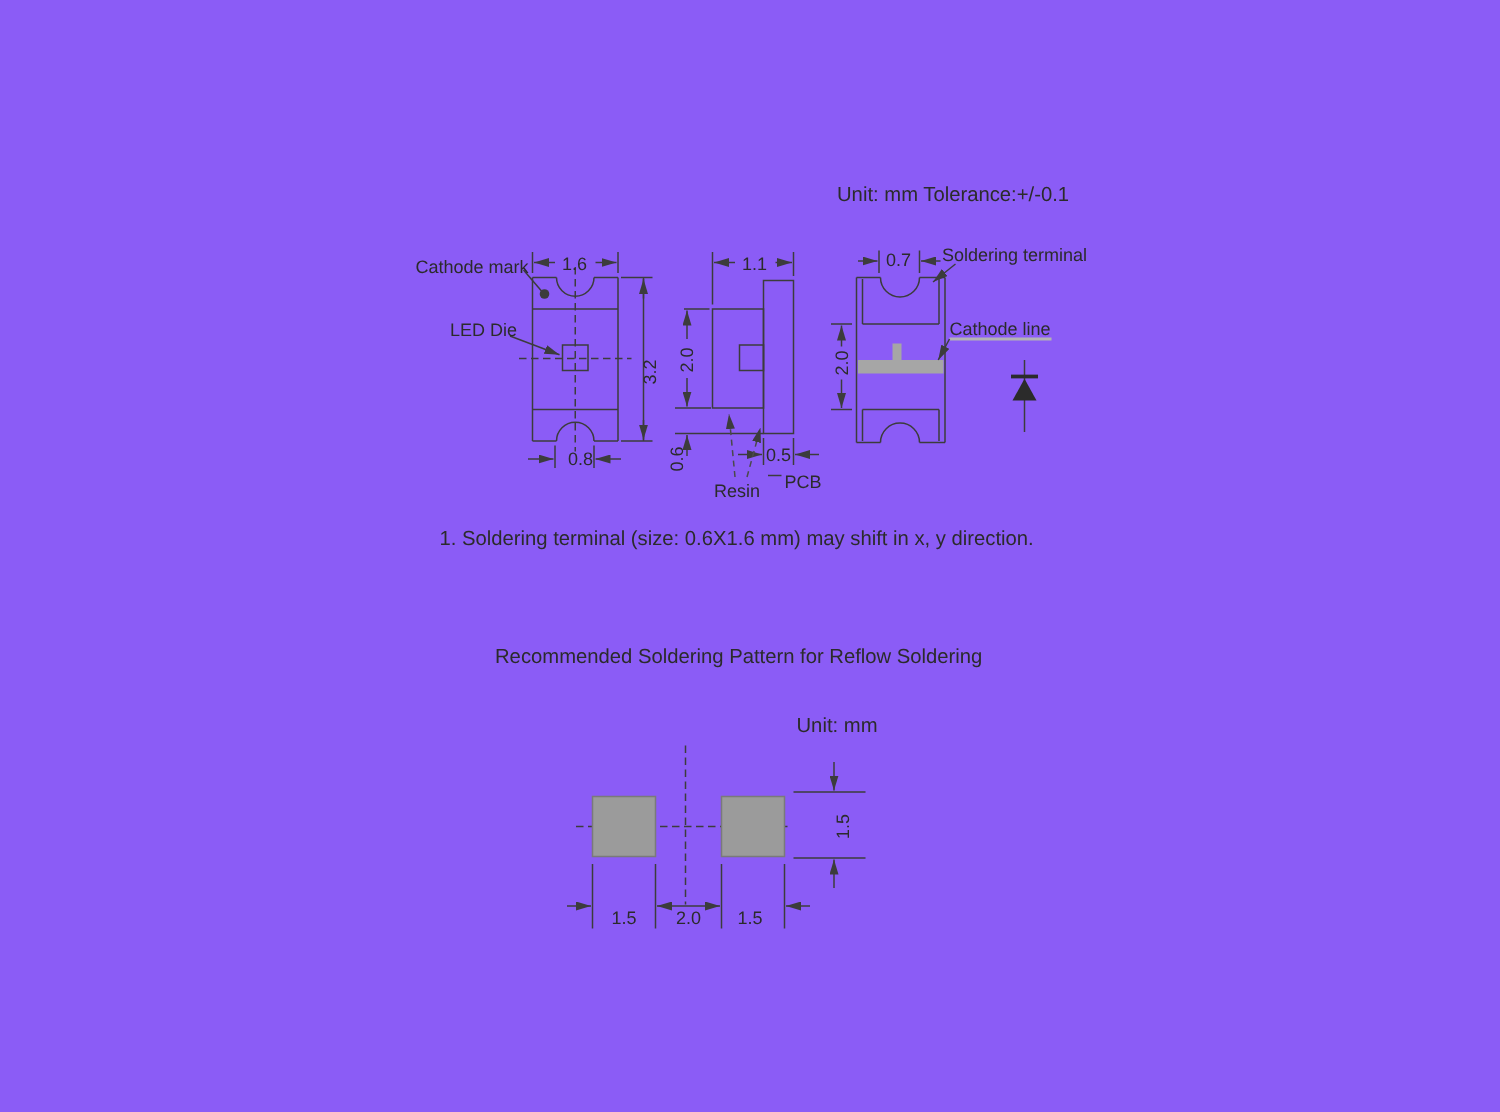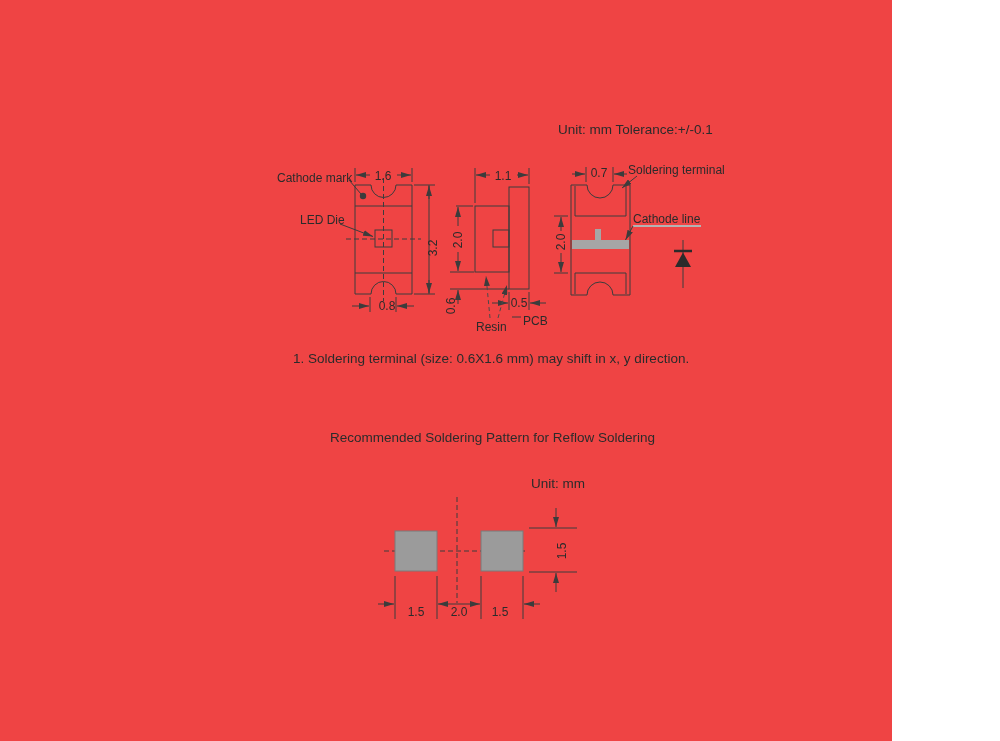--- a/index.html
+++ b/index.html
@@ -3,7 +3,7 @@
 <meta charset="utf-8">
 <style>
   html,body{margin:0;padding:0;background:#ffffff;}
-  #page{position:relative;width:892px;height:741px;background:#ef4444;overflow:hidden;
+  #page{position:relative;width:1000px;height:741px;background:#8b5cf6;overflow:hidden;
         font-family:"Liberation Sans", sans-serif;}
   svg{position:absolute;left:0;top:0;}
   .lw{stroke:#3c3c3c;stroke-width:1;fill:none;}

